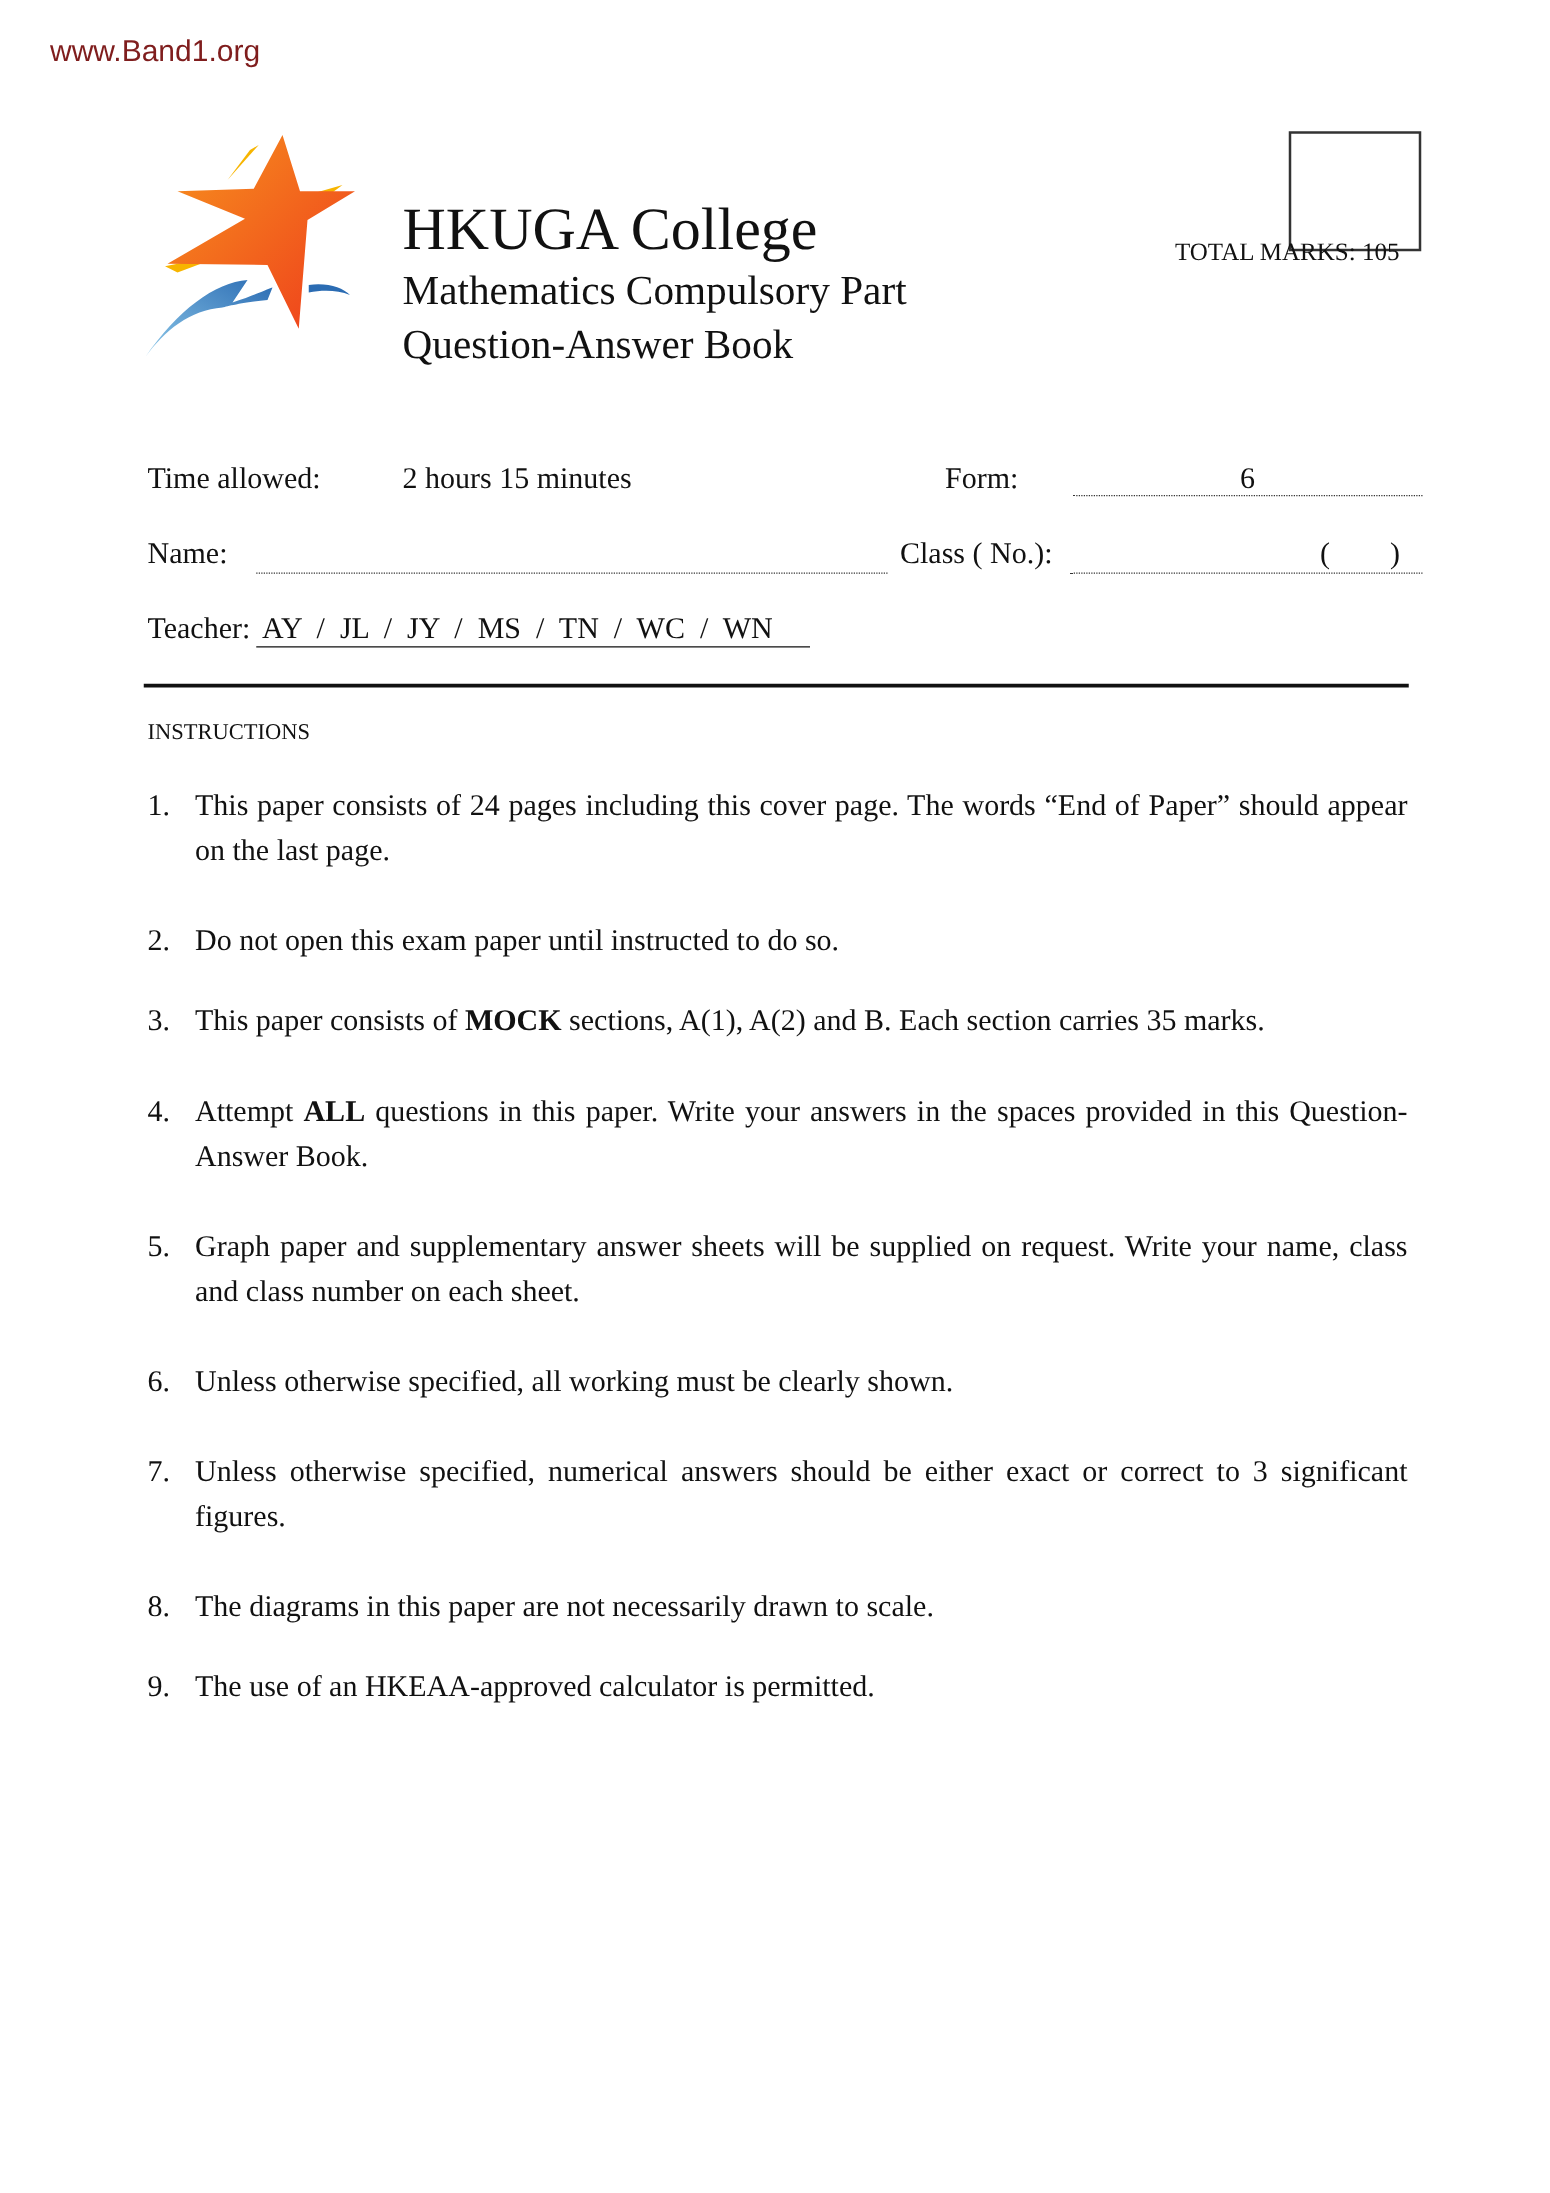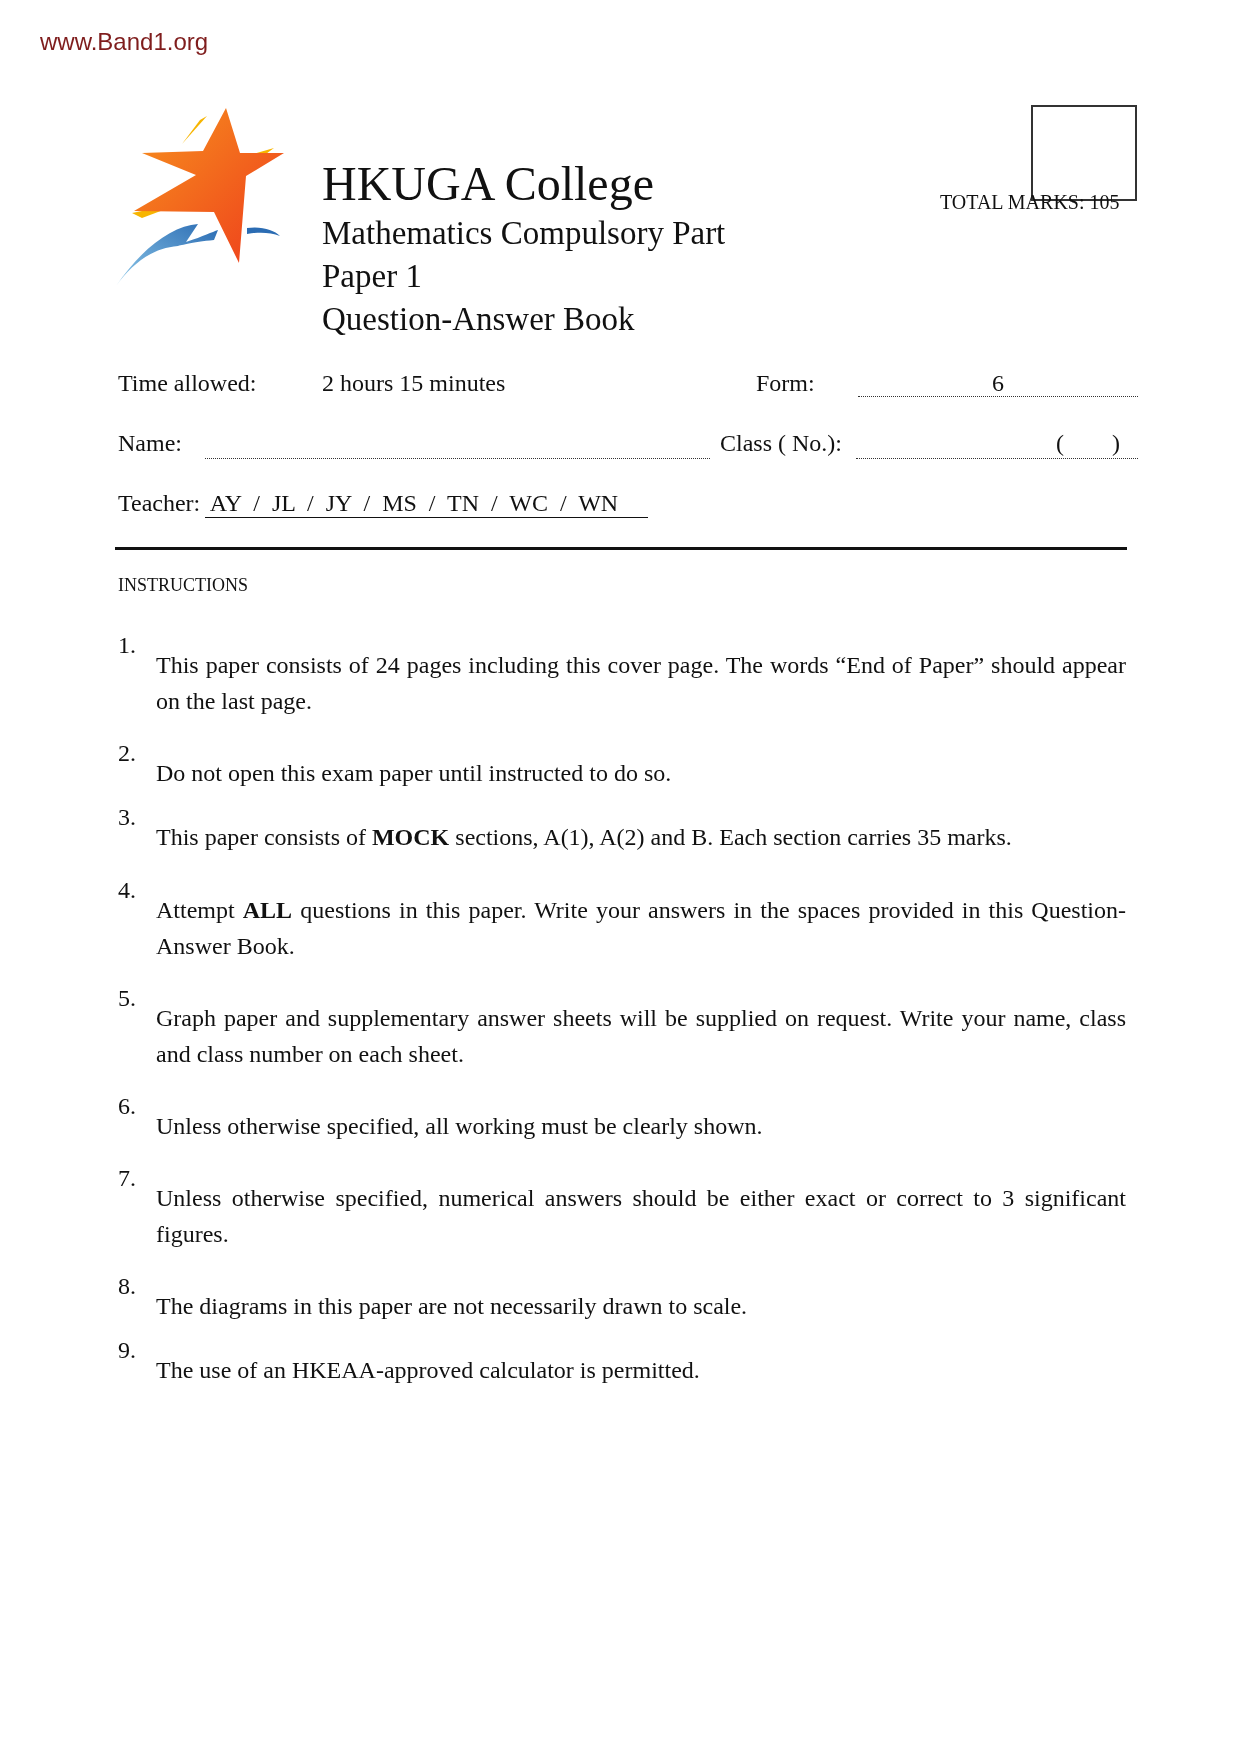--- a/index.html
+++ b/index.html
@@ -66,7 +66,6 @@
 <div class="abs title-block serif">
   <div class="school">HKUGA College</div>
   <div class="line">Mathematics Compulsory Part</div>
-  <div class="line">Paper 1</div>
   <div class="line">Question-Answer Book</div>
 </div>
 

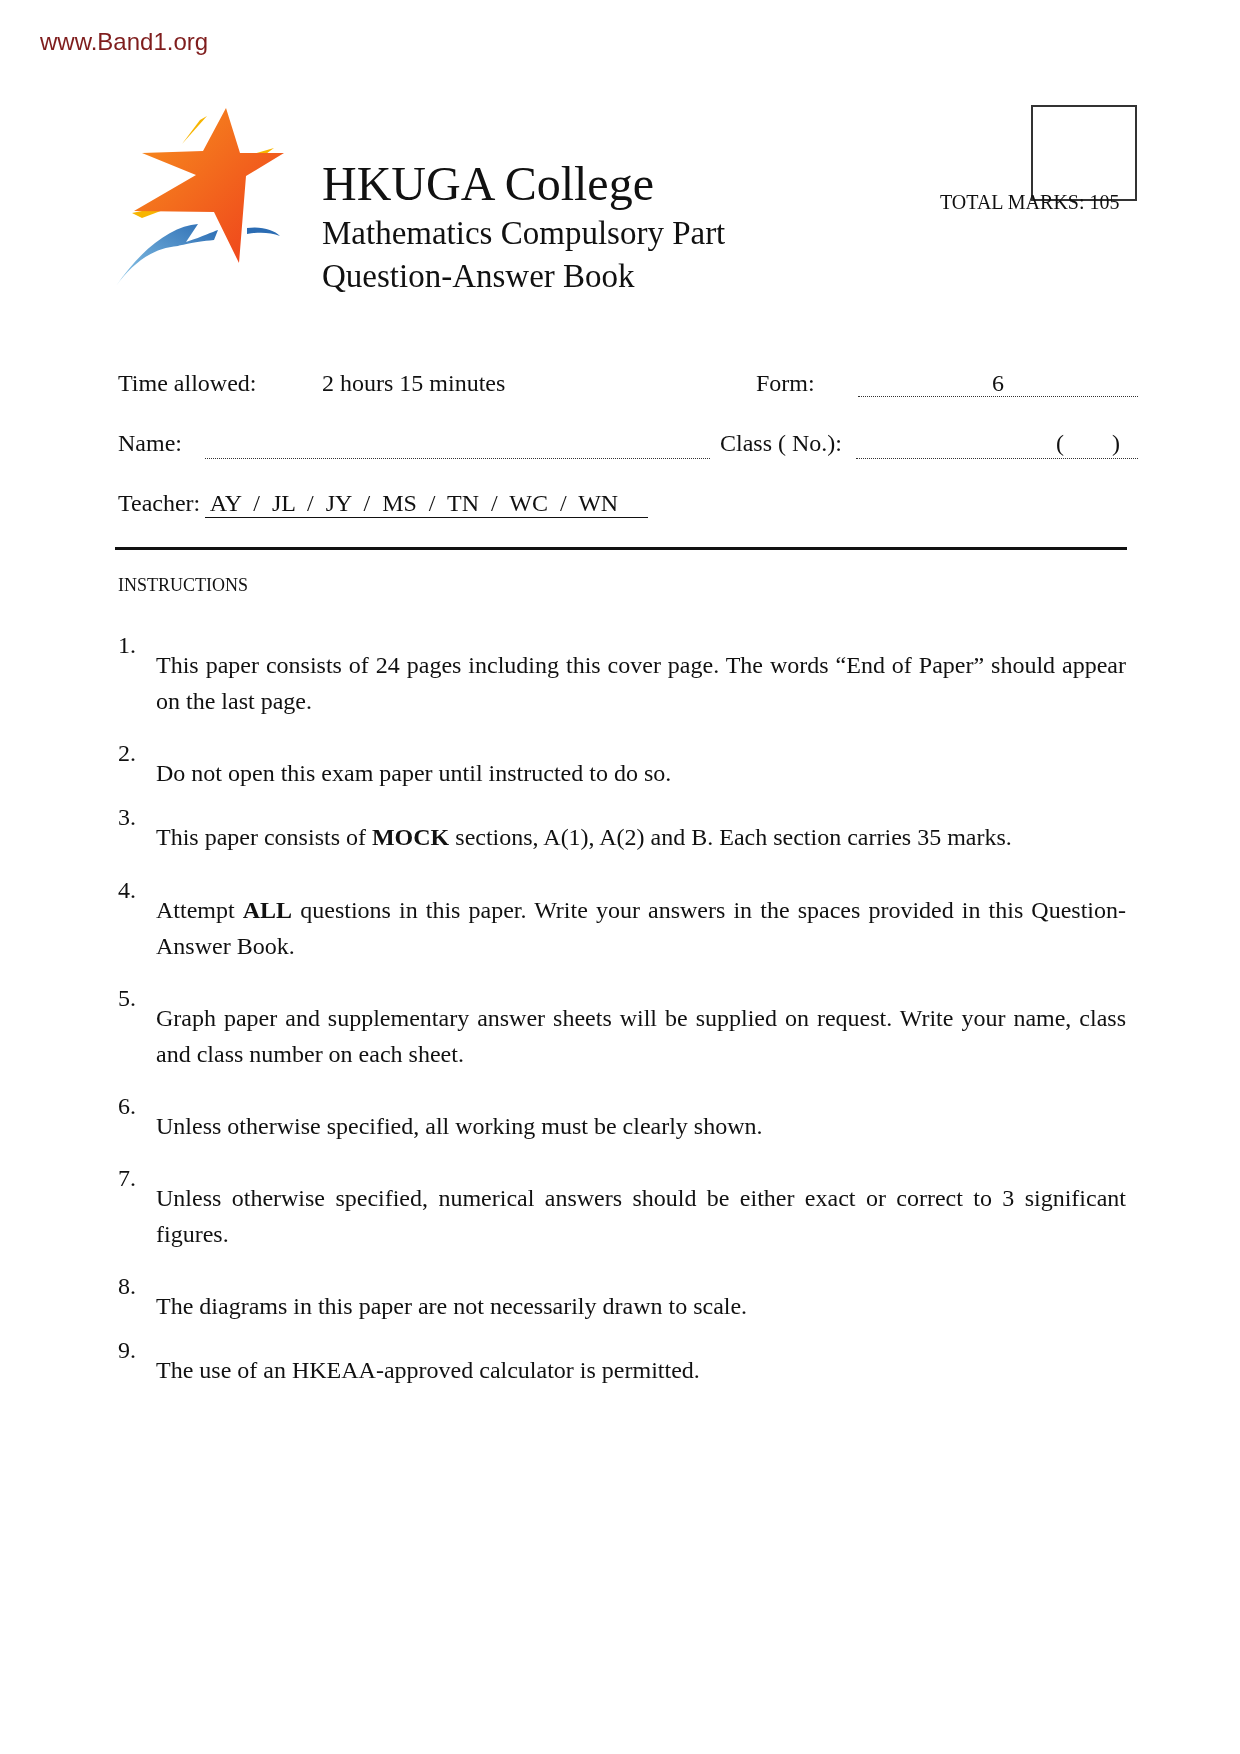--- a/index.html
+++ b/index.html
@@ -31,7 +31,7 @@
 
     .instr { position: absolute; left: 118px; width: 1008px; font-size: 24px; line-height: 36px; }
     .instr .num { position: absolute; left: 0; top: 0; width: 38px; }
-    .instr .txt { margin-left: 38px; text-align: justify; text-align-last: left; margin-top: 20px; }
+    .instr .txt { margin-left: 38px; text-align: justify; text-align-last: left; }
     .instr b { font-weight: bold; }
   </style>
 </head>

